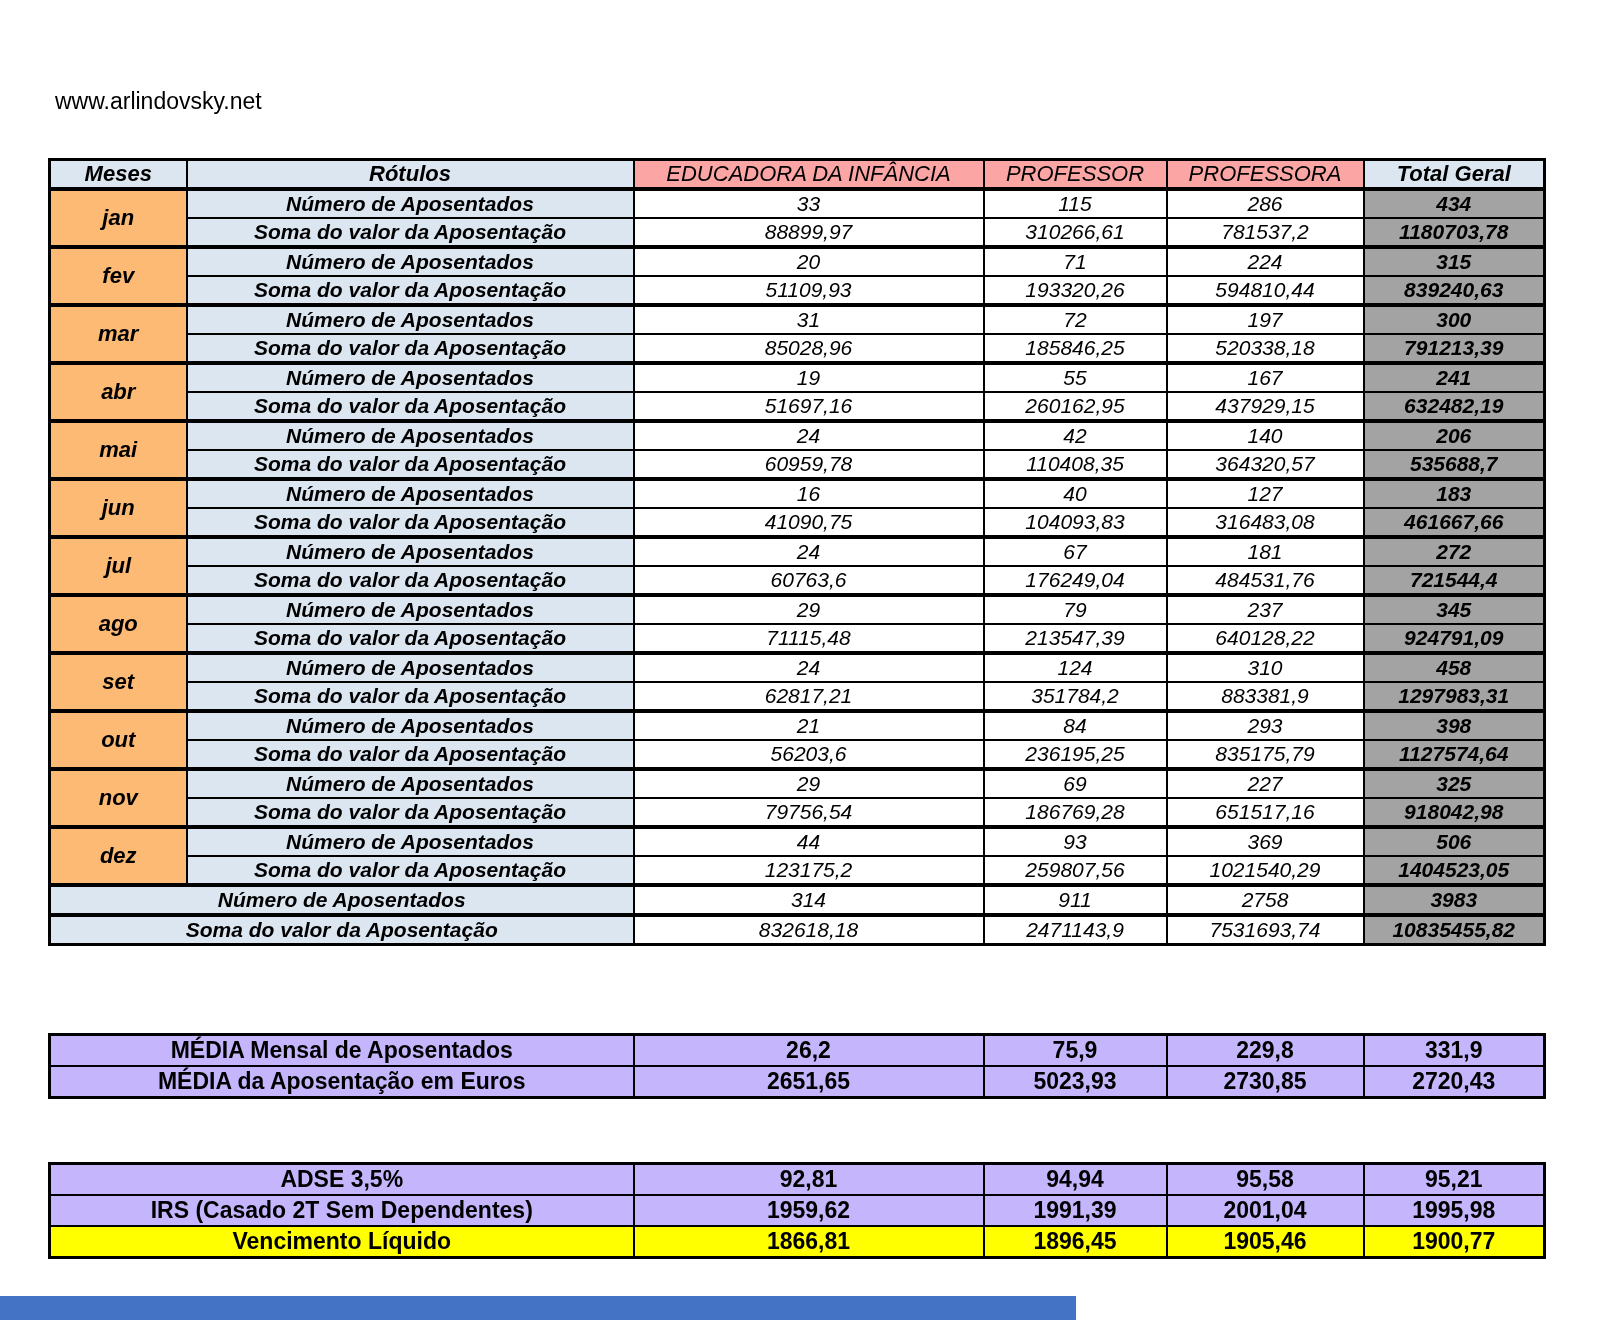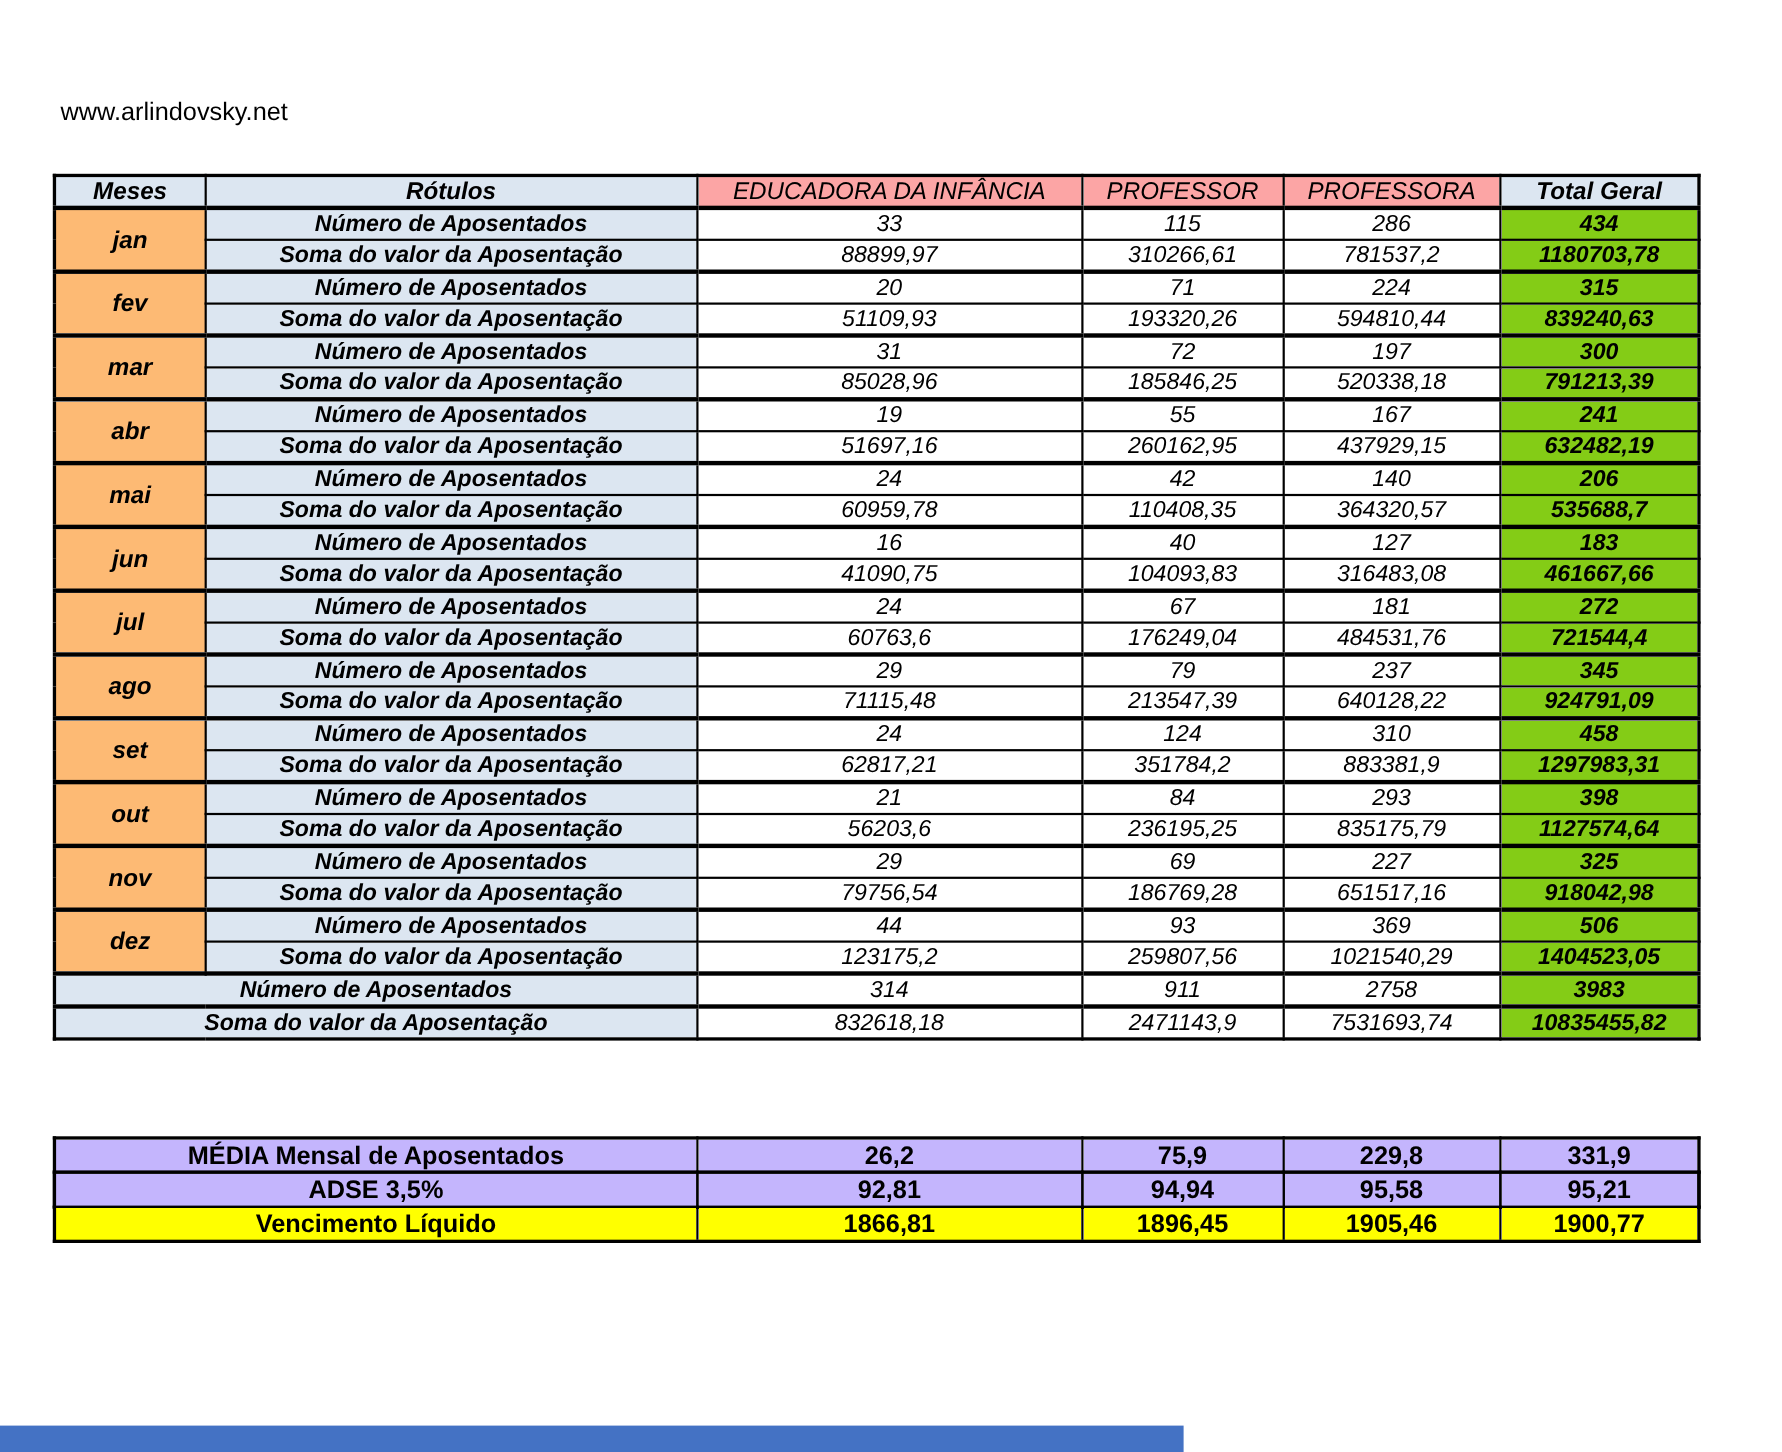--- a/index.html
+++ b/index.html
@@ -25,7 +25,7 @@
   .month  { background:#fdba74; font-weight:bold; font-size:22px; }
   .rlabel { background:#dce6f1; font-weight:bold; }
   .vcell  { background:#ffffff; font-weight:normal; }
-  .total  { background:#84cc16; font-weight:bold; }
+  .total  { background:#a3a3a3; font-weight:bold; }
   .group-start td, .group-start th { border-top:4px solid #000; }
 
   

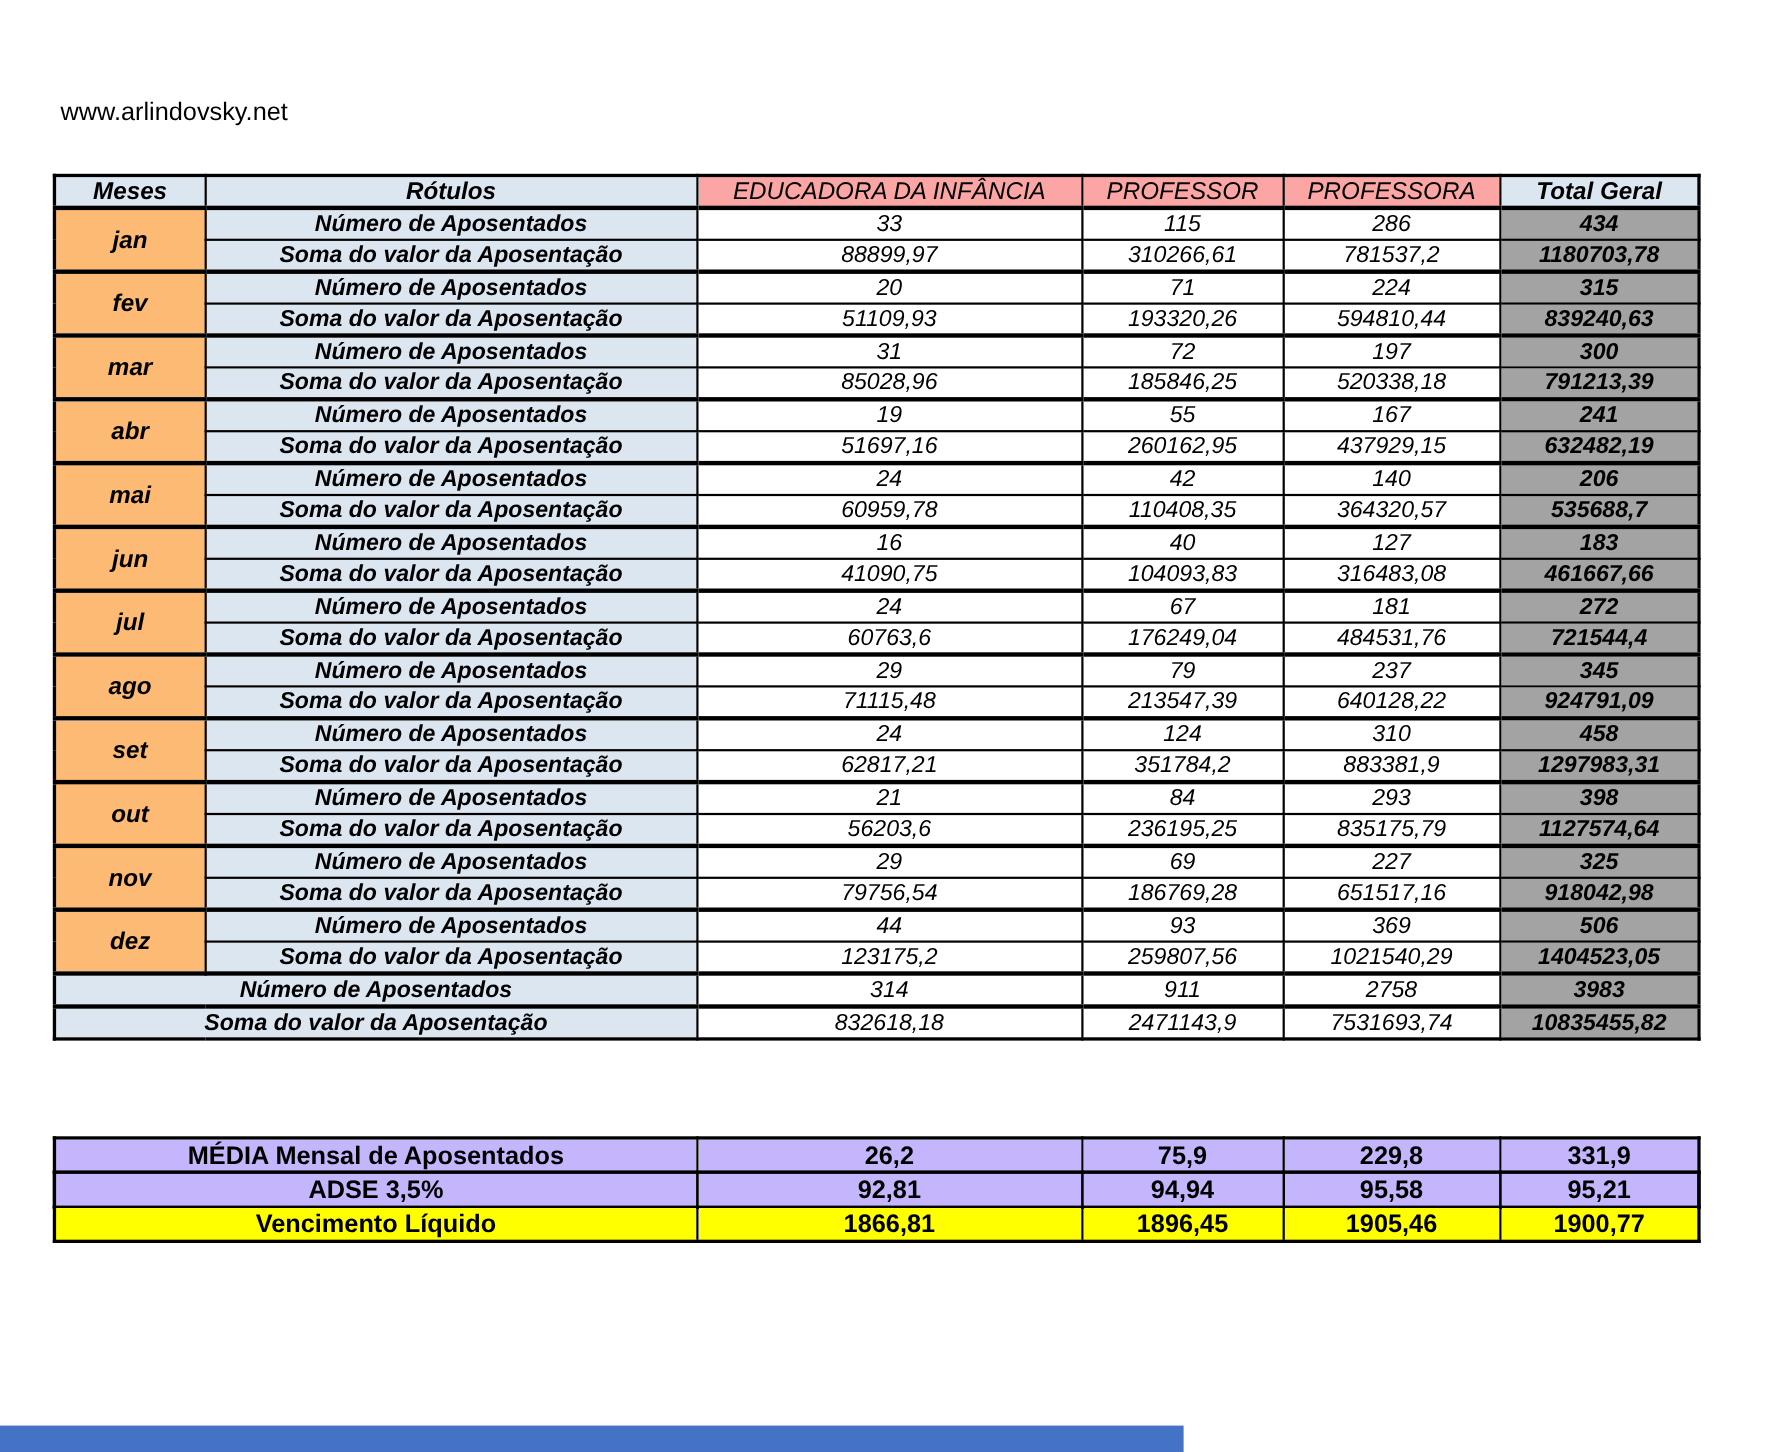--- a/index.html
+++ b/index.html
@@ -14,7 +14,7 @@
           border:3px solid #000; }
   #main-table  { top:158px;  width:1495px;font-style:italic; }
   #media-table { top:1033px; width:1495px; }
-  #ded-table   { top:1064px; width:1495px; }
+  #ded-table   { top:1162px; width:1495px; }
 
   td, th { border:2px solid #000; text-align:center; vertical-align:middle;
            padding:0 2px; height:26px; font-size:21px; white-space:nowrap; overflow:hidden; }

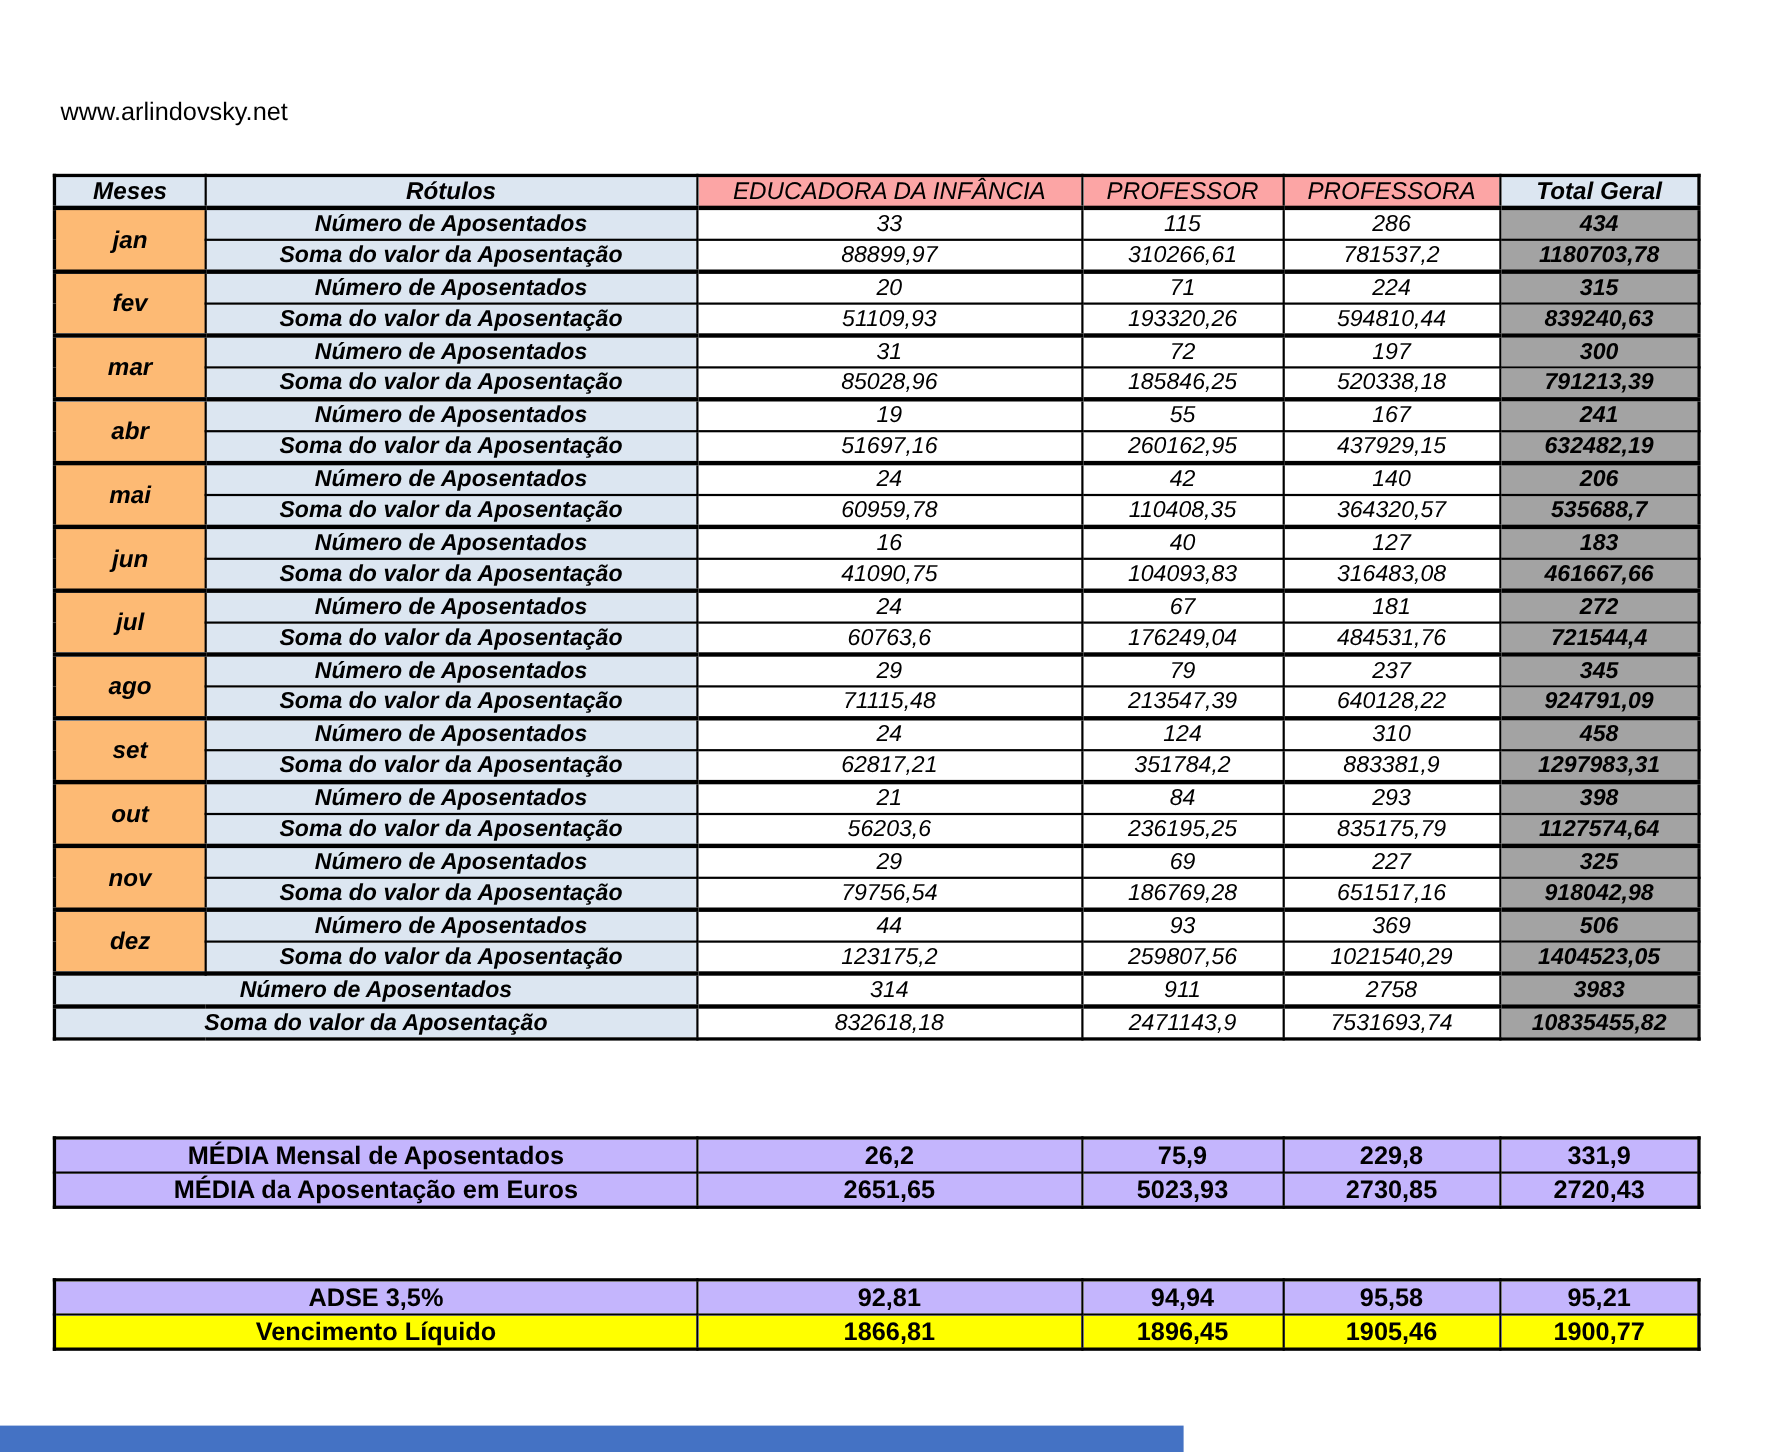--- a/index.html
+++ b/index.html
@@ -297,6 +297,13 @@
           <td>95,58</td>
           <td>95,21</td>
         </tr>
+        <tr>
+          <td class="slabel">IRS (Casado 2T Sem Dependentes)</td>
+          <td>1959,62</td>
+          <td>1991,39</td>
+          <td>2001,04</td>
+          <td>1995,98</td>
+        </tr>
         <tr class="yellow">
           <td class="slabel">Vencimento Líquido</td>
           <td>1866,81</td>

